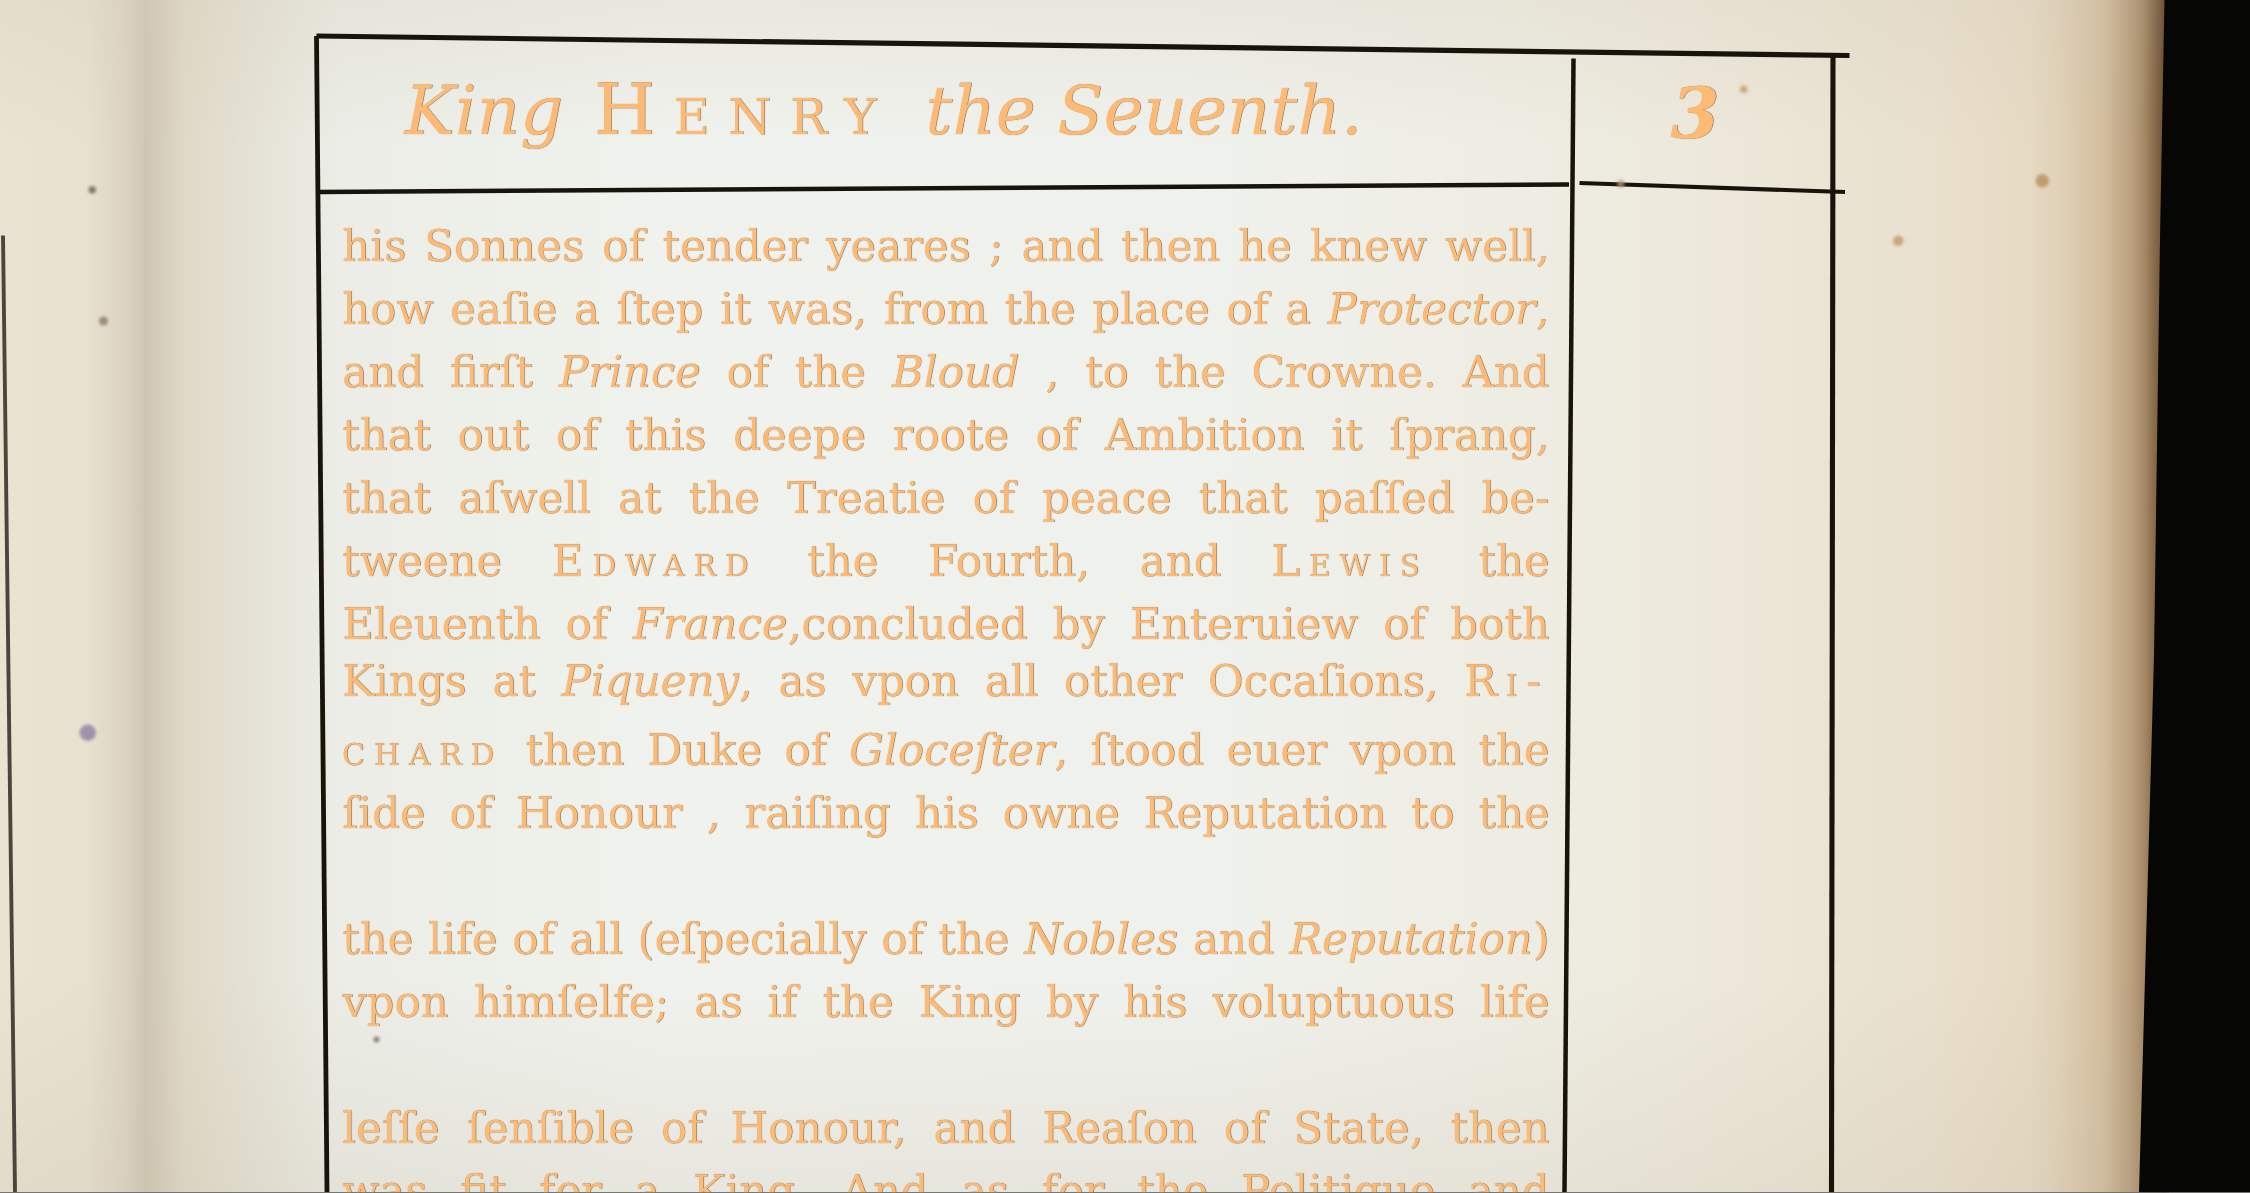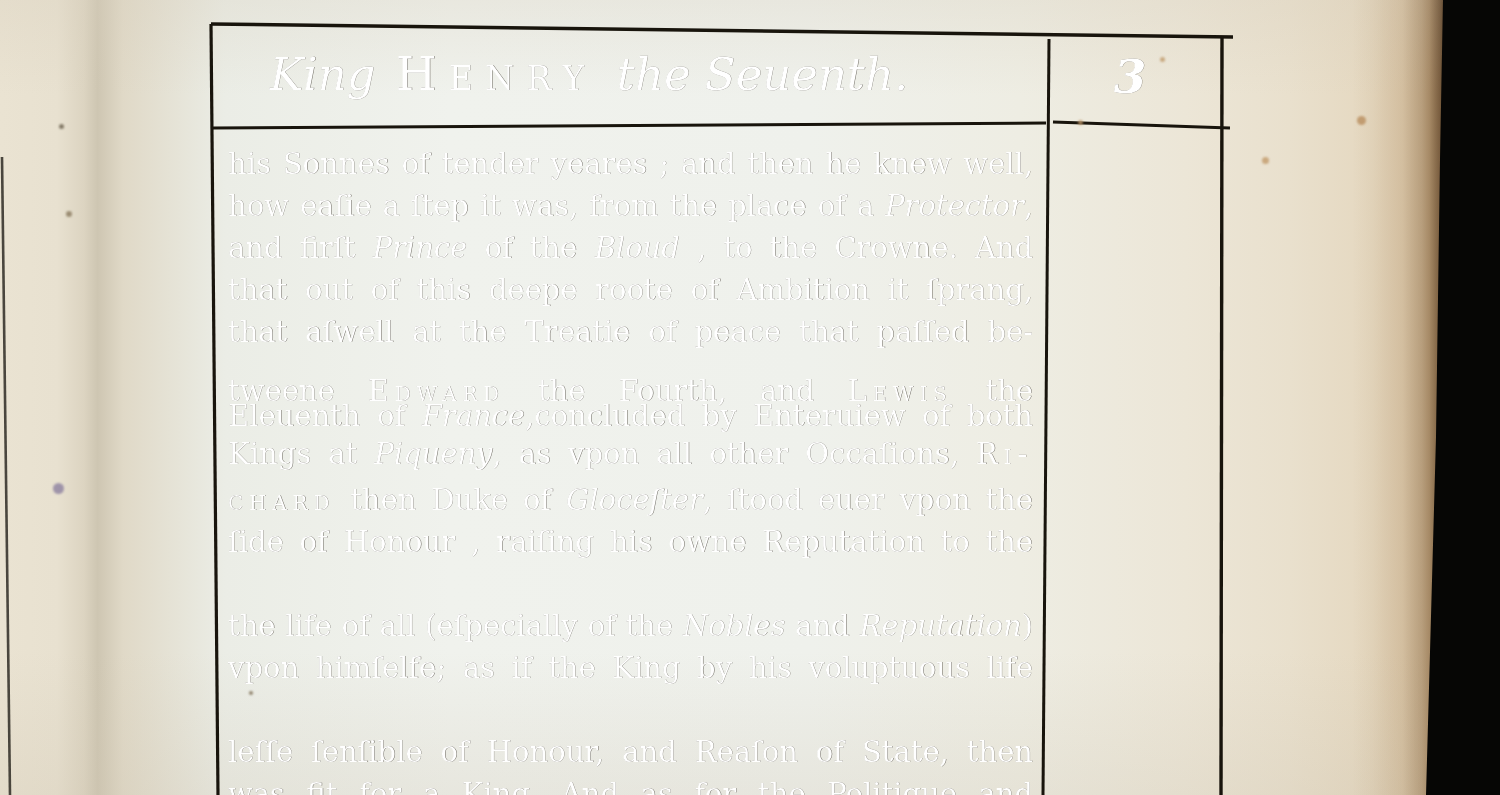--- a/index.html
+++ b/index.html
@@ -21,7 +21,7 @@
   .black-edge{position:absolute;inset:0;background:#060605;
     clip-path:polygon(1443px 0%, 100% 0%, 100% 100%, 1426px 100%, 1436px 55%, 1440px 20%);}
   .rules{position:absolute;inset:0;pointer-events:none;}
-  .ink{color:#ffffff;text-shadow:.3px .3px .5px rgba(28,22,10,.65);}
+  .ink{color:#fdba74;text-shadow:.3px .3px .5px rgba(28,22,10,.65);}
   .running-header{position:absolute;top:44px;left:238px;width:702px;height:64px;
     text-align:center;font-size:45px;line-height:60px;white-space:nowrap;}
   .page-number{position:absolute;top:48px;left:1088px;width:84px;height:60px;

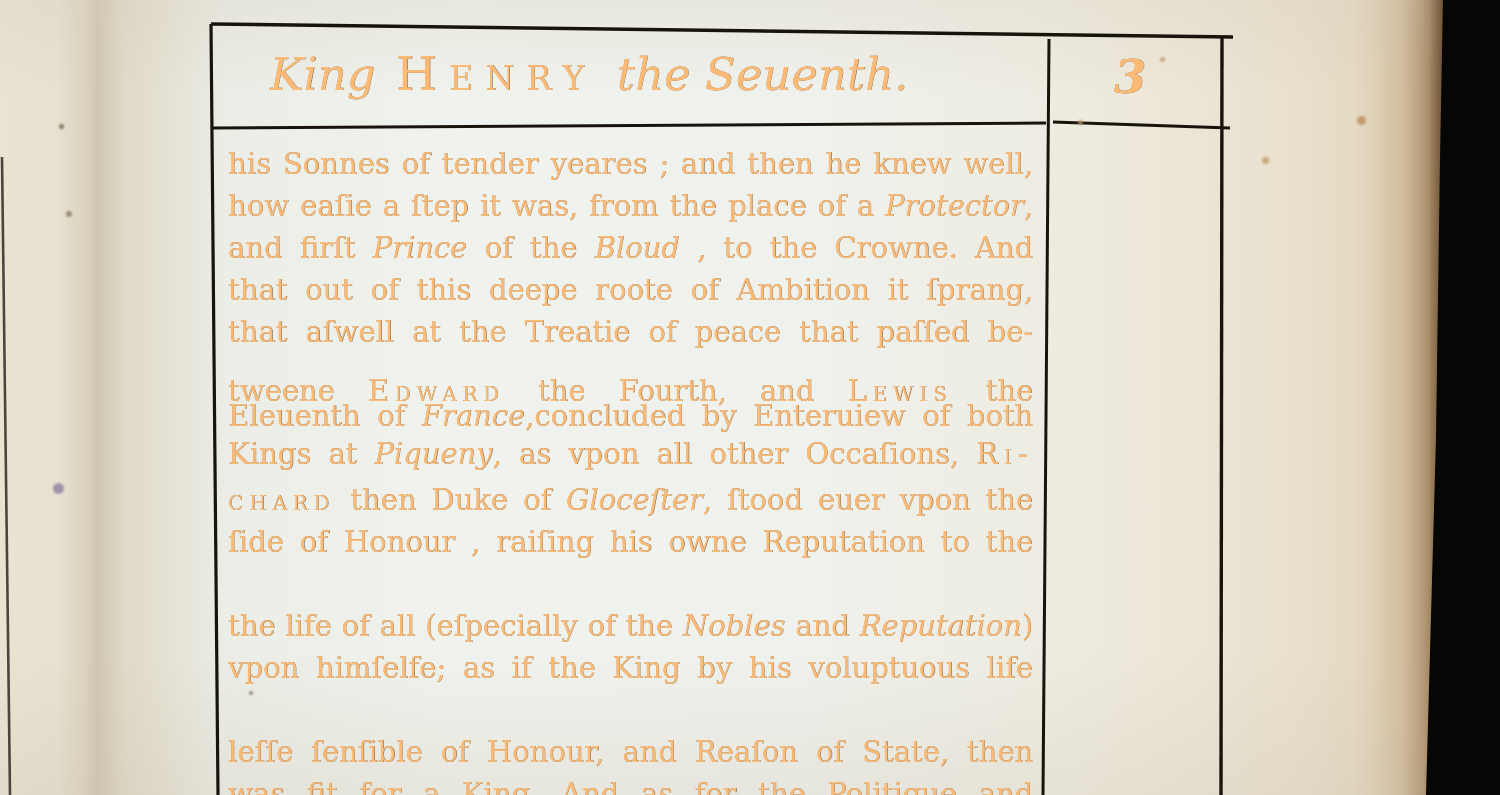--- a/index.html
+++ b/index.html
@@ -68,7 +68,7 @@
       <div class="line" style="top: 227px;"><span class="s-r">and firſt </span><span class="s-i">Prince</span><span class="s-r"> of the </span><span class="s-i">Bloud</span><span class="s-r"> , to the Crowne.  And</span></div>
       <div class="line" style="top: 269px;"><span class="s-r">that out of this deepe roote of Ambition it ſprang,</span></div>
       <div class="line" style="top: 311px;"><span class="s-r">that aſwell at the Treatie of peace that paſſed be-</span></div>
-      <div class="line" style="top: 370px;"><span class="s-r">tweene </span><span class="s-sc">Edward</span><span class="s-r"> the Fourth, and </span><span class="s-sc">Lewis</span><span class="s-r"> the</span></div>
+      <div class="line" style="top: 353px;"><span class="s-r">tweene </span><span class="s-sc">Edward</span><span class="s-r"> the Fourth, and </span><span class="s-sc">Lewis</span><span class="s-r"> the</span></div>
       <div class="line" style="top: 395px;"><span class="s-r">Eleuenth of </span><span class="s-i">France</span><span class="s-r">,concluded by Enteruiew of both</span></div>
       <div class="line" style="top: 433px;"><span class="s-r">Kings at </span><span class="s-i">Piqueny</span><span class="s-r">, as vpon all other Occaſions, </span><span class="s-sc">Ri-</span></div>
       <div class="line" style="top: 479px;"><span class="s-sc">chard</span><span class="s-r"> then Duke of </span><span class="s-i">Gloceſter</span><span class="s-r">, ſtood euer vpon the</span></div>

